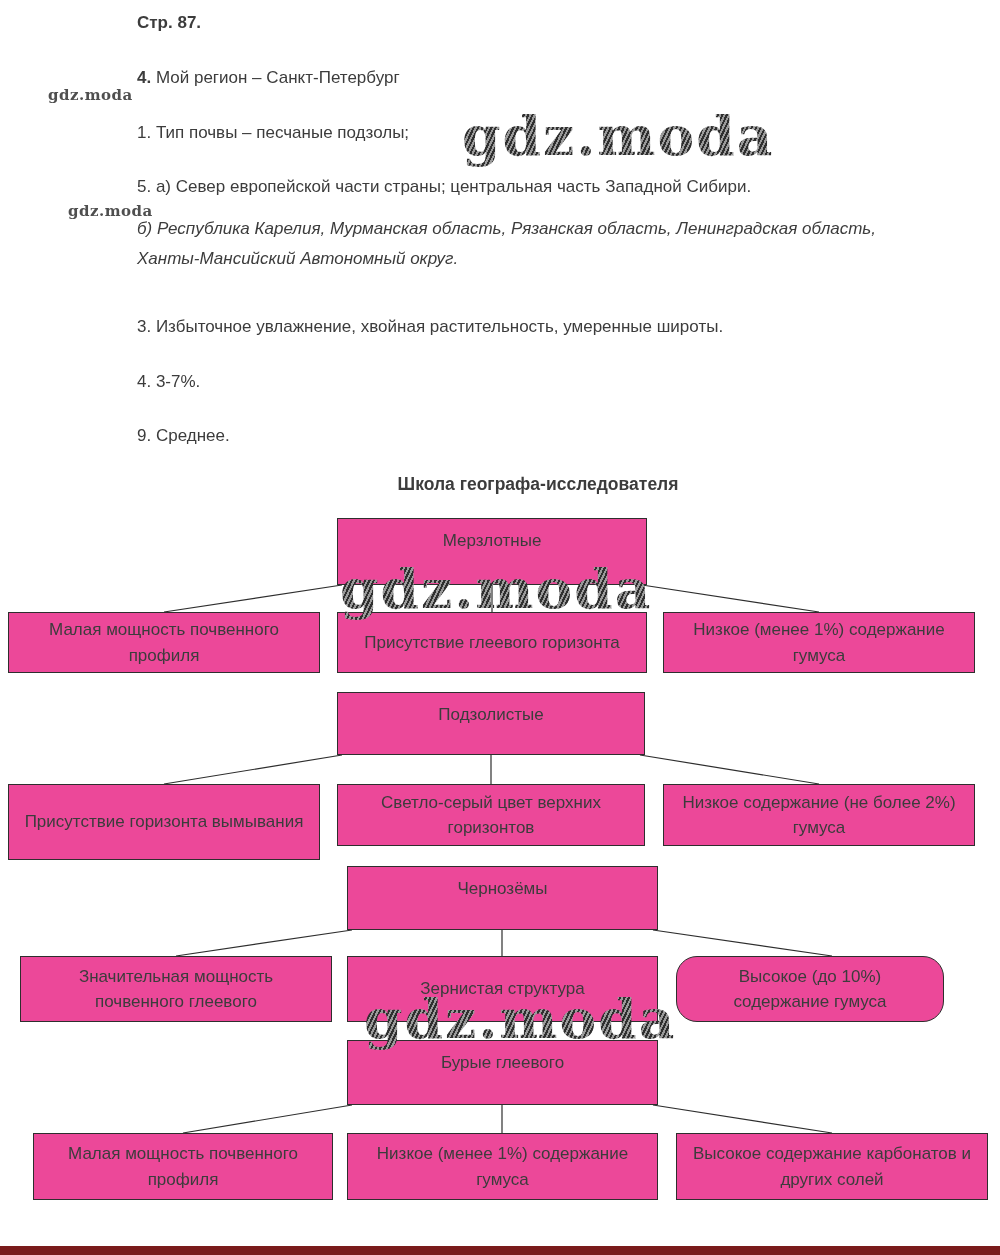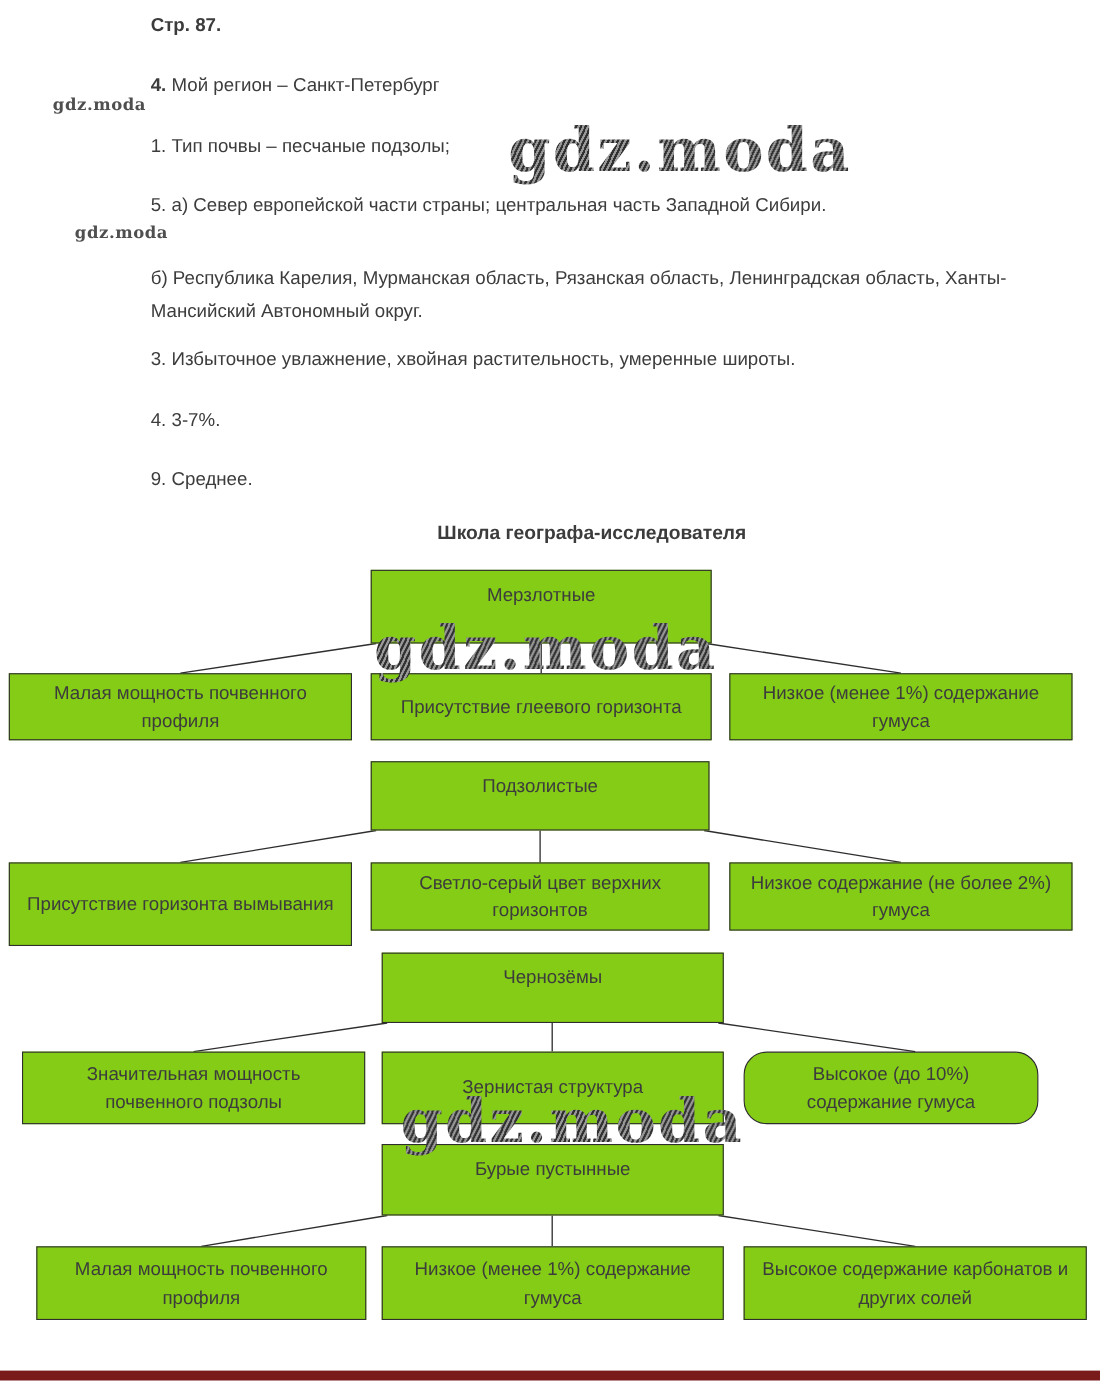--- a/index.html
+++ b/index.html
@@ -47,7 +47,7 @@
 
 <div class="abs para text-col" style="top:118px;">1. Тип почвы – песчаные подзолы;</div>
 <div class="abs para text-col" style="top:172px;">5. а) Север европейской части страны; центральная часть Западной Сибири.</div>
-<div class="abs para text-col" style="top:238px;">б) Республика Карелия, Мурманская область, Рязанская область, Ленинградская область, Ханты-Мансийский Автономный округ.</div>
+<div class="abs para text-col" style="top:214px;font-style:italic;">б) Республика Карелия, Мурманская область, Рязанская область, Ленинградская область, Ханты-Мансийский Автономный округ.</div>
 <div class="abs para text-col" style="top:312px;">3. Избыточное увлажнение, хвойная растительность, умеренные широты.</div>
 <div class="abs para text-col" style="top:367px;">4. 3-7%.</div>
 <div class="abs para text-col" style="top:421px;">9. Среднее.</div>

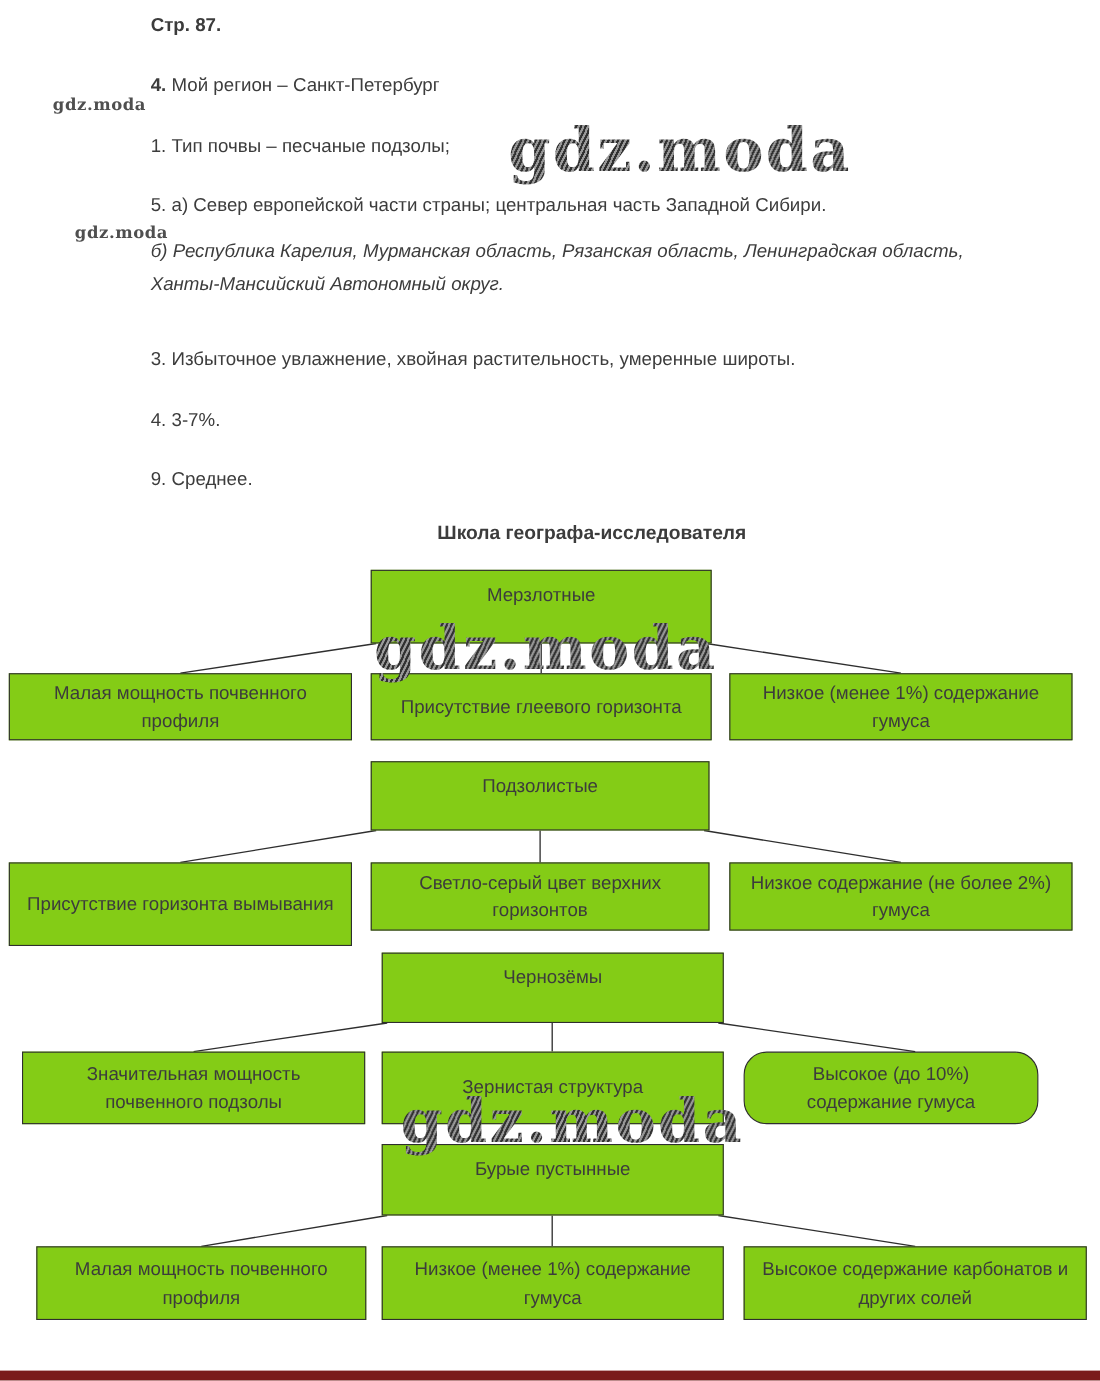--- a/index.html
+++ b/index.html
@@ -13,7 +13,7 @@
   .text-col{left:137px;width:780px;}
   .diagram-title{font-weight:bold;font-size:17.5px;text-align:center;left:76px;width:924px;top:474px;}
   .box{
-    position:absolute;box-sizing:border-box;background:#84cc16;
+    position:absolute;box-sizing:border-box;background:#ec4899;
     border:1.4px solid #2e2e2e;display:flex;justify-content:center;
     text-align:center;font-size:17px;line-height:1.5;padding:4px 14px;z-index:2;
   }

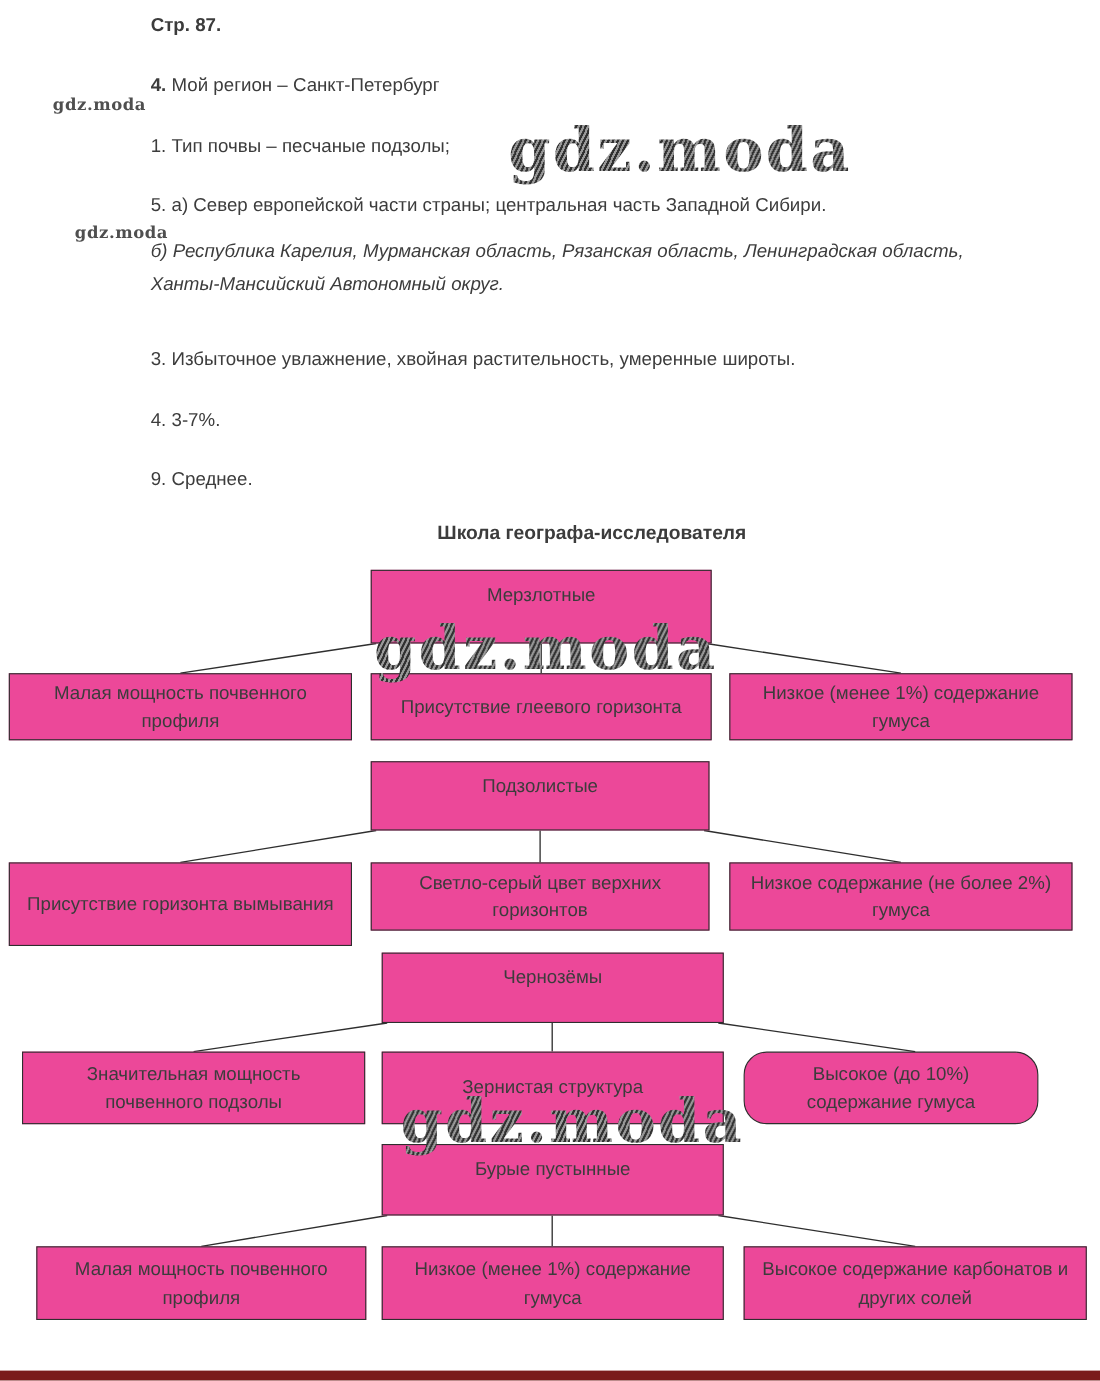--- a/index.html
+++ b/index.html
@@ -84,7 +84,7 @@
 <div class="box child" style="left:663px;top:784px;width:312px;height:62px;">Низкое содержание (не более 2%) гумуса</div>
 
 <div class="box parent" style="left:347px;top:866px;width:311px;height:64px;">Чернозёмы</div>
-<div class="box child" style="left:20px;top:956px;width:312px;height:66px;">Значительная мощность почвенного подзолы</div>
+<div class="box child" style="left:20px;top:956px;width:312px;height:66px;">Значительная мощность почвенного глеевого</div>
 <div class="box child" style="left:347px;top:956px;width:311px;height:66px;">Зернистая структура</div>
 <div class="box child" style="left:676px;top:956px;width:268px;height:66px;border-radius:21px;">Высокое (до 10%) содержание гумуса</div>
 

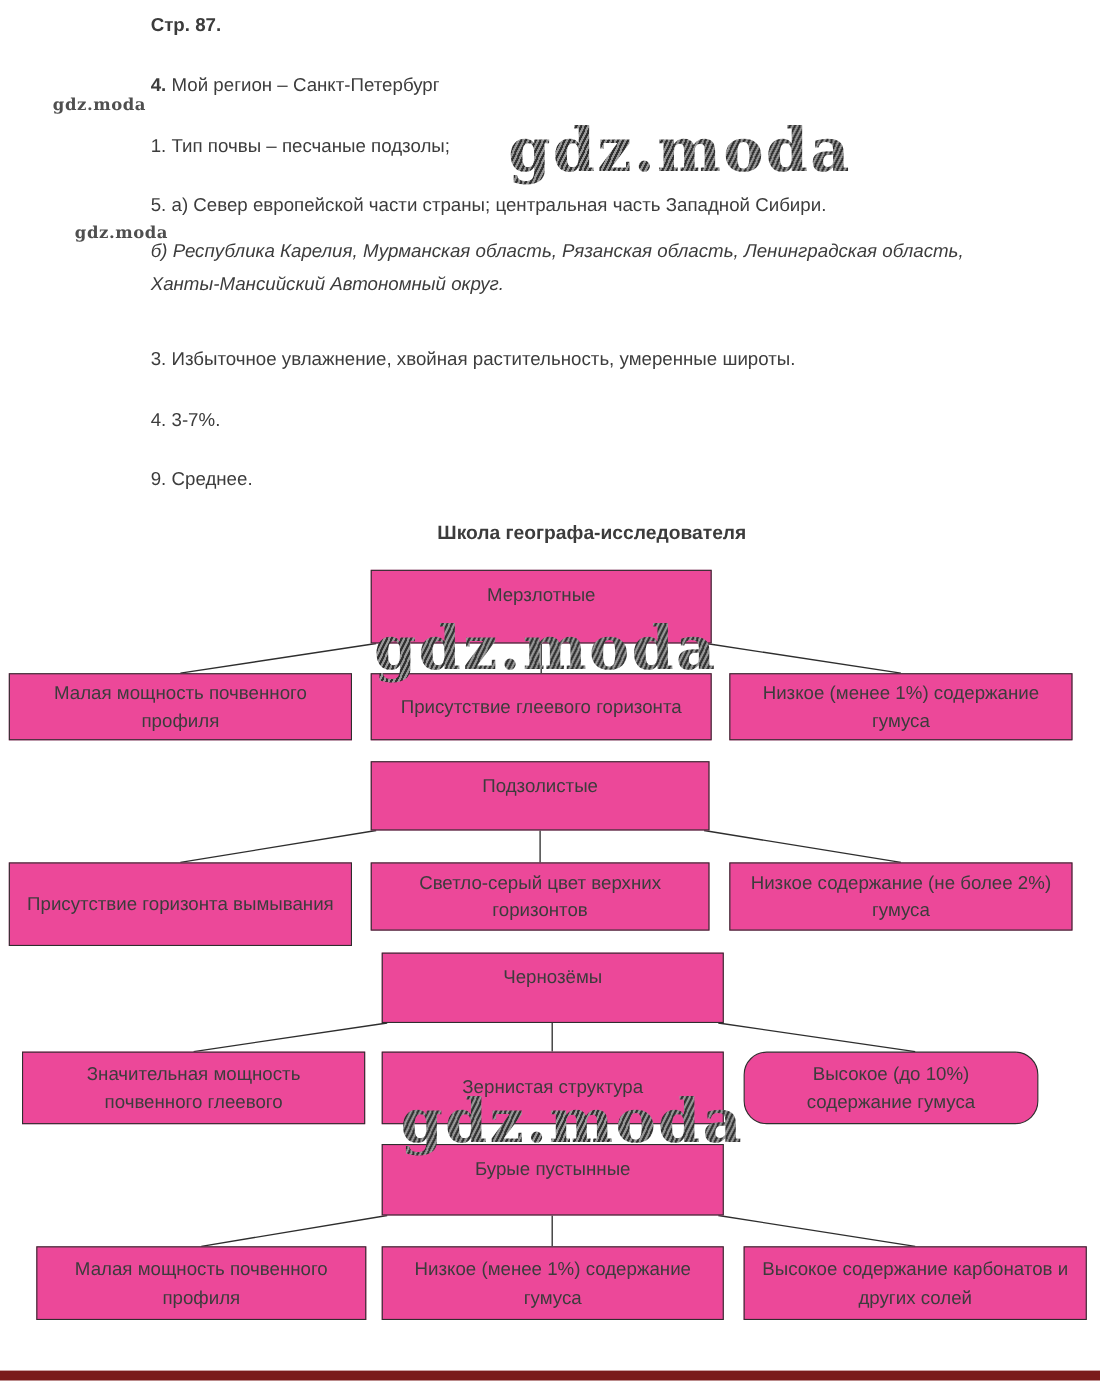--- a/index.html
+++ b/index.html
@@ -88,7 +88,7 @@
 <div class="box child" style="left:347px;top:956px;width:311px;height:66px;">Зернистая структура</div>
 <div class="box child" style="left:676px;top:956px;width:268px;height:66px;border-radius:21px;">Высокое (до 10%) содержание гумуса</div>
 
-<div class="box parent" style="left:347px;top:1040px;width:311px;height:65px;">Бурые пустынные</div>
+<div class="box parent" style="left:347px;top:1040px;width:311px;height:65px;">Бурые глеевого</div>
 <div class="box child" style="left:33px;top:1133px;width:300px;height:67px;">Малая мощность почвенного профиля</div>
 <div class="box child" style="left:347px;top:1133px;width:311px;height:67px;">Низкое (менее 1%) содержание гумуса</div>
 <div class="box child" style="left:676px;top:1133px;width:312px;height:67px;">Высокое содержание карбонатов и других солей</div>

